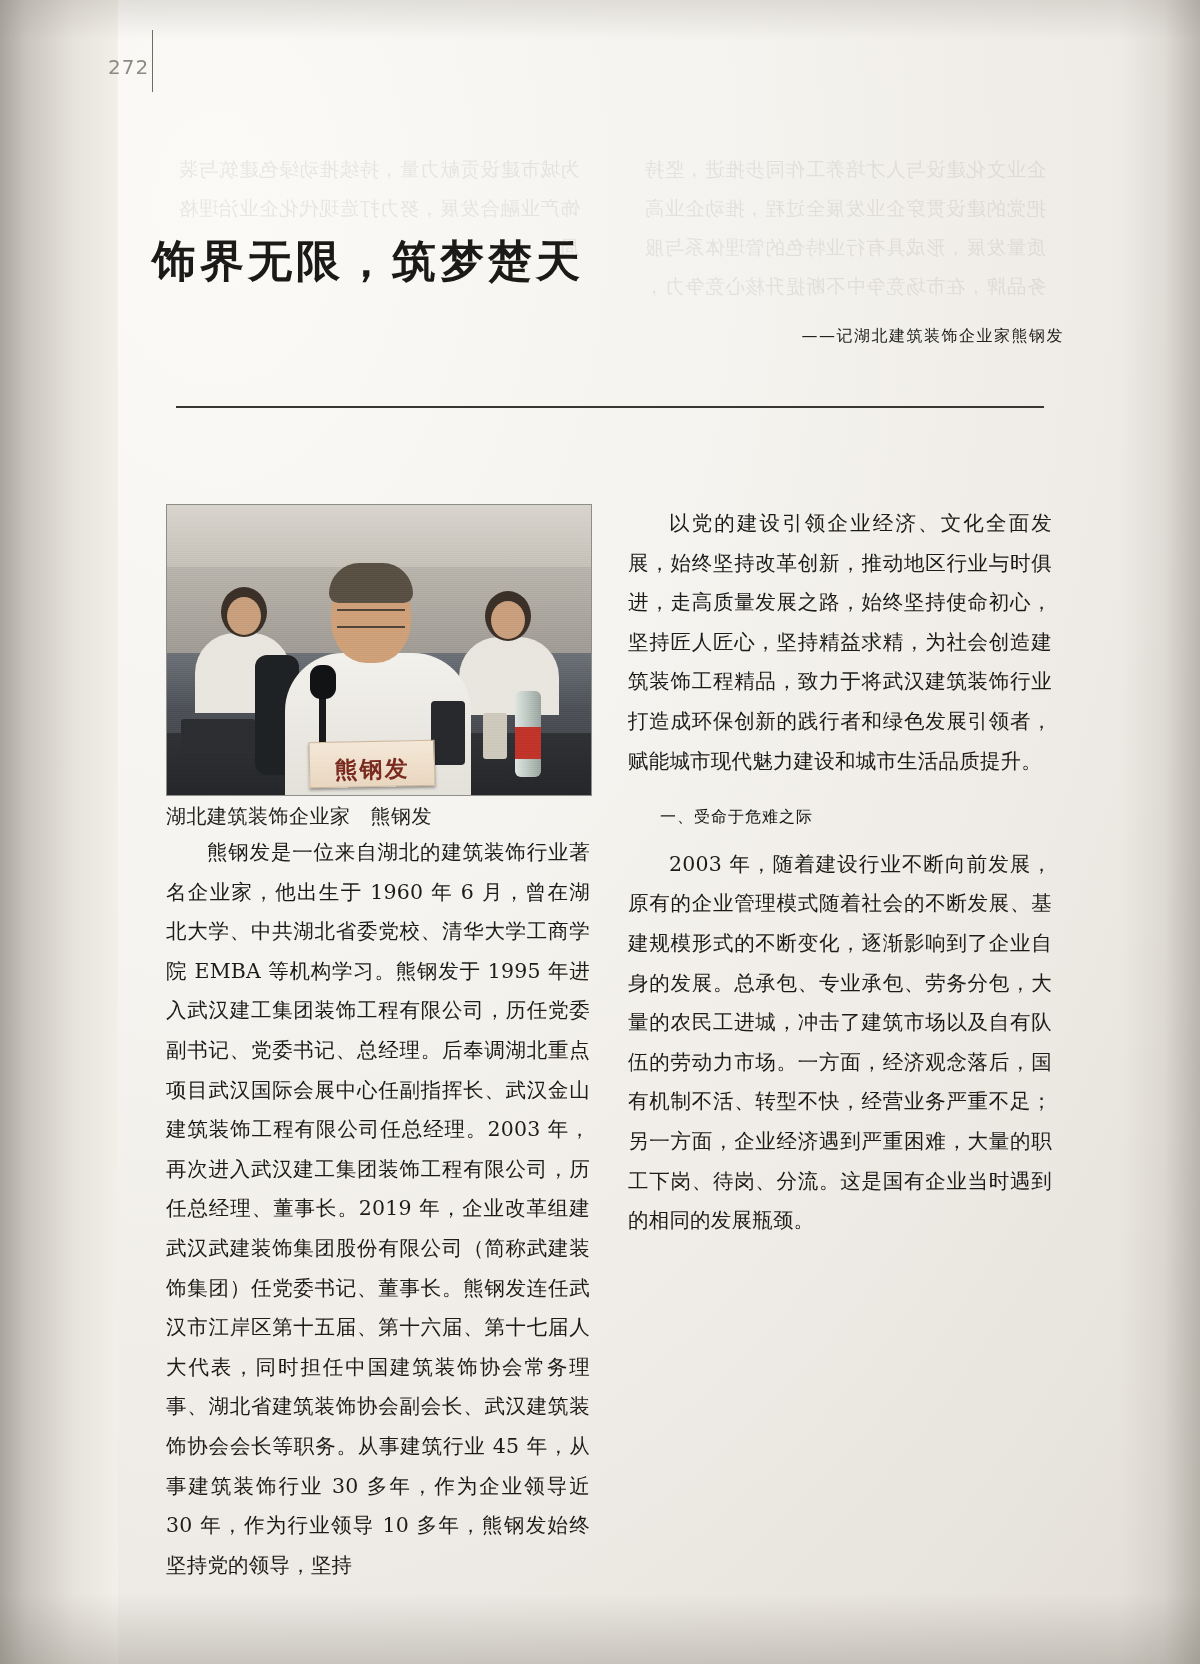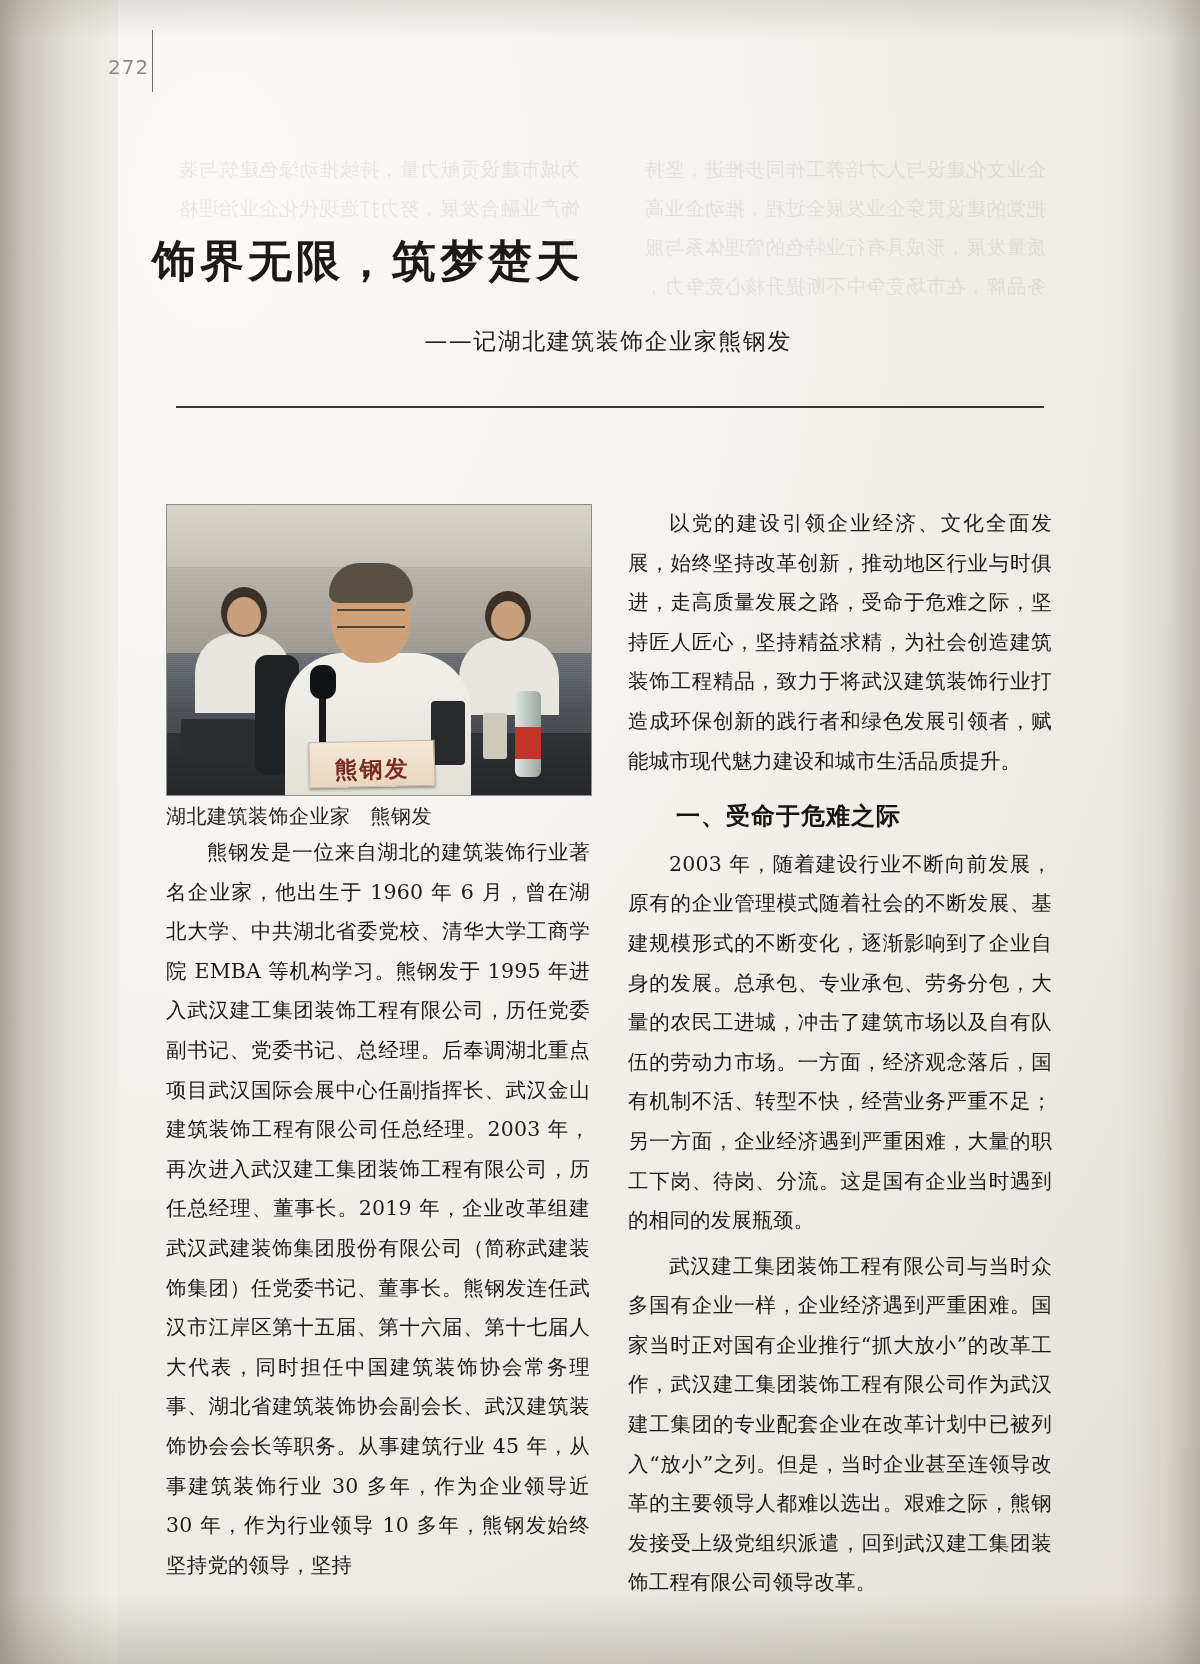--- a/index.html
+++ b/index.html
@@ -118,8 +118,8 @@
     position: absolute;
     left: 0; top: 222px;
     width: 912px;
-    text-align: center;
-    font-size: 23px;
+    text-align: right;
+    font-size: 16px;
     letter-spacing: 1.5px;
     color: #232220;
   }

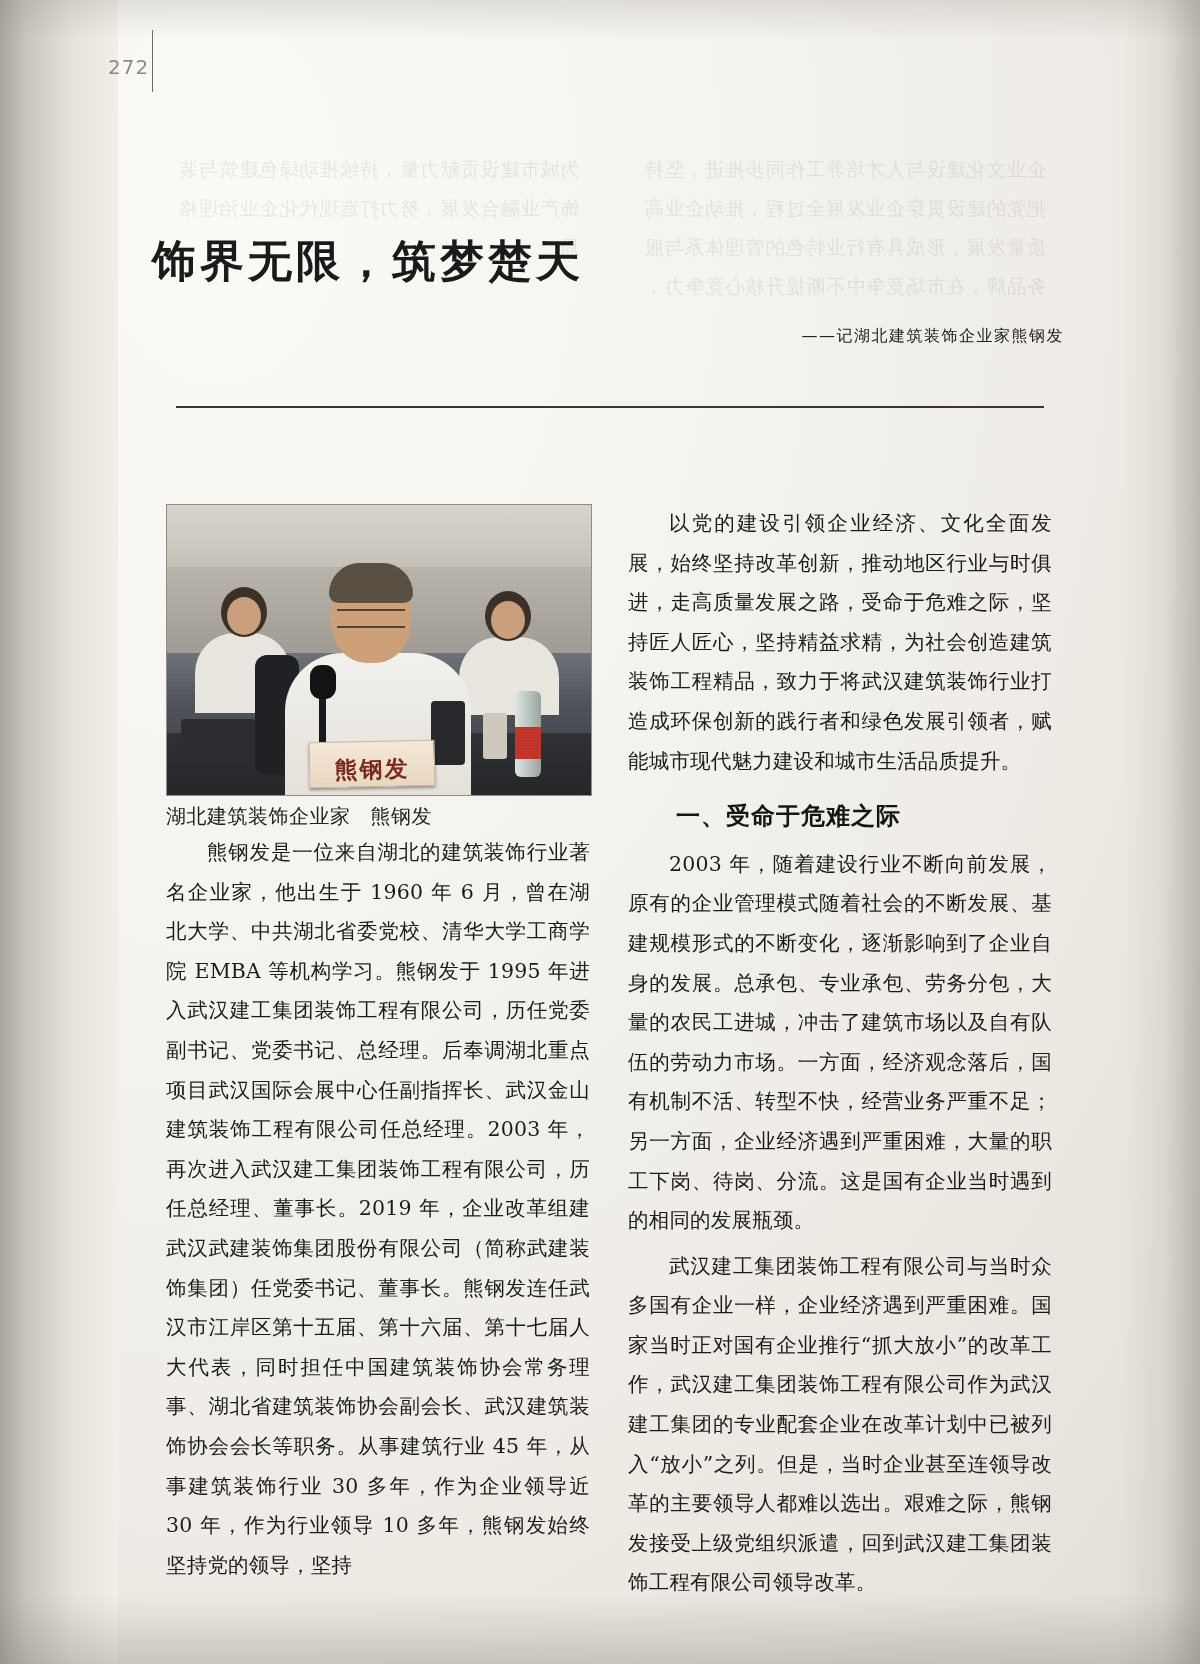--- a/index.html
+++ b/index.html
@@ -400,7 +400,7 @@
     </div>
 
     <div class="col col-right">
-      <p>以党的建设引领企业经济、文化全面发展，始终坚持改革创新，推动地区行业与时俱进，走高质量发展之路，受命于危难之际，坚持匠人匠心，坚持精益求精，为社会创造建筑装饰工程精品，致力于将武汉建筑装饰行业打造成环保创新的践行者和绿色发展引领者，赋能城市现代魅力建设和城市生活品质提升。</p>
+      <p>以党的建设引领企业经济、文化全面发展，始终坚持改革创新，推动地区行业与时俱进，走高质量发展之路，始终坚持使命初心，坚持匠人匠心，坚持精益求精，为社会创造建筑装饰工程精品，致力于将武汉建筑装饰行业打造成环保创新的践行者和绿色发展引领者，赋能城市现代魅力建设和城市生活品质提升。</p>
       <div class="section-heading">一、受命于危难之际</div>
       <p>2003 年，随着建设行业不断向前发展，原有的企业管理模式随着社会的不断发展、基建规模形式的不断变化，逐渐影响到了企业自身的发展。总承包、专业承包、劳务分包，大量的农民工进城，冲击了建筑市场以及自有队伍的劳动力市场。一方面，经济观念落后，国有机制不活、转型不快，经营业务严重不足；另一方面，企业经济遇到严重困难，大量的职工下岗、待岗、分流。这是国有企业当时遇到的相同的发展瓶颈。</p>
       <div class="gap-p"></div>

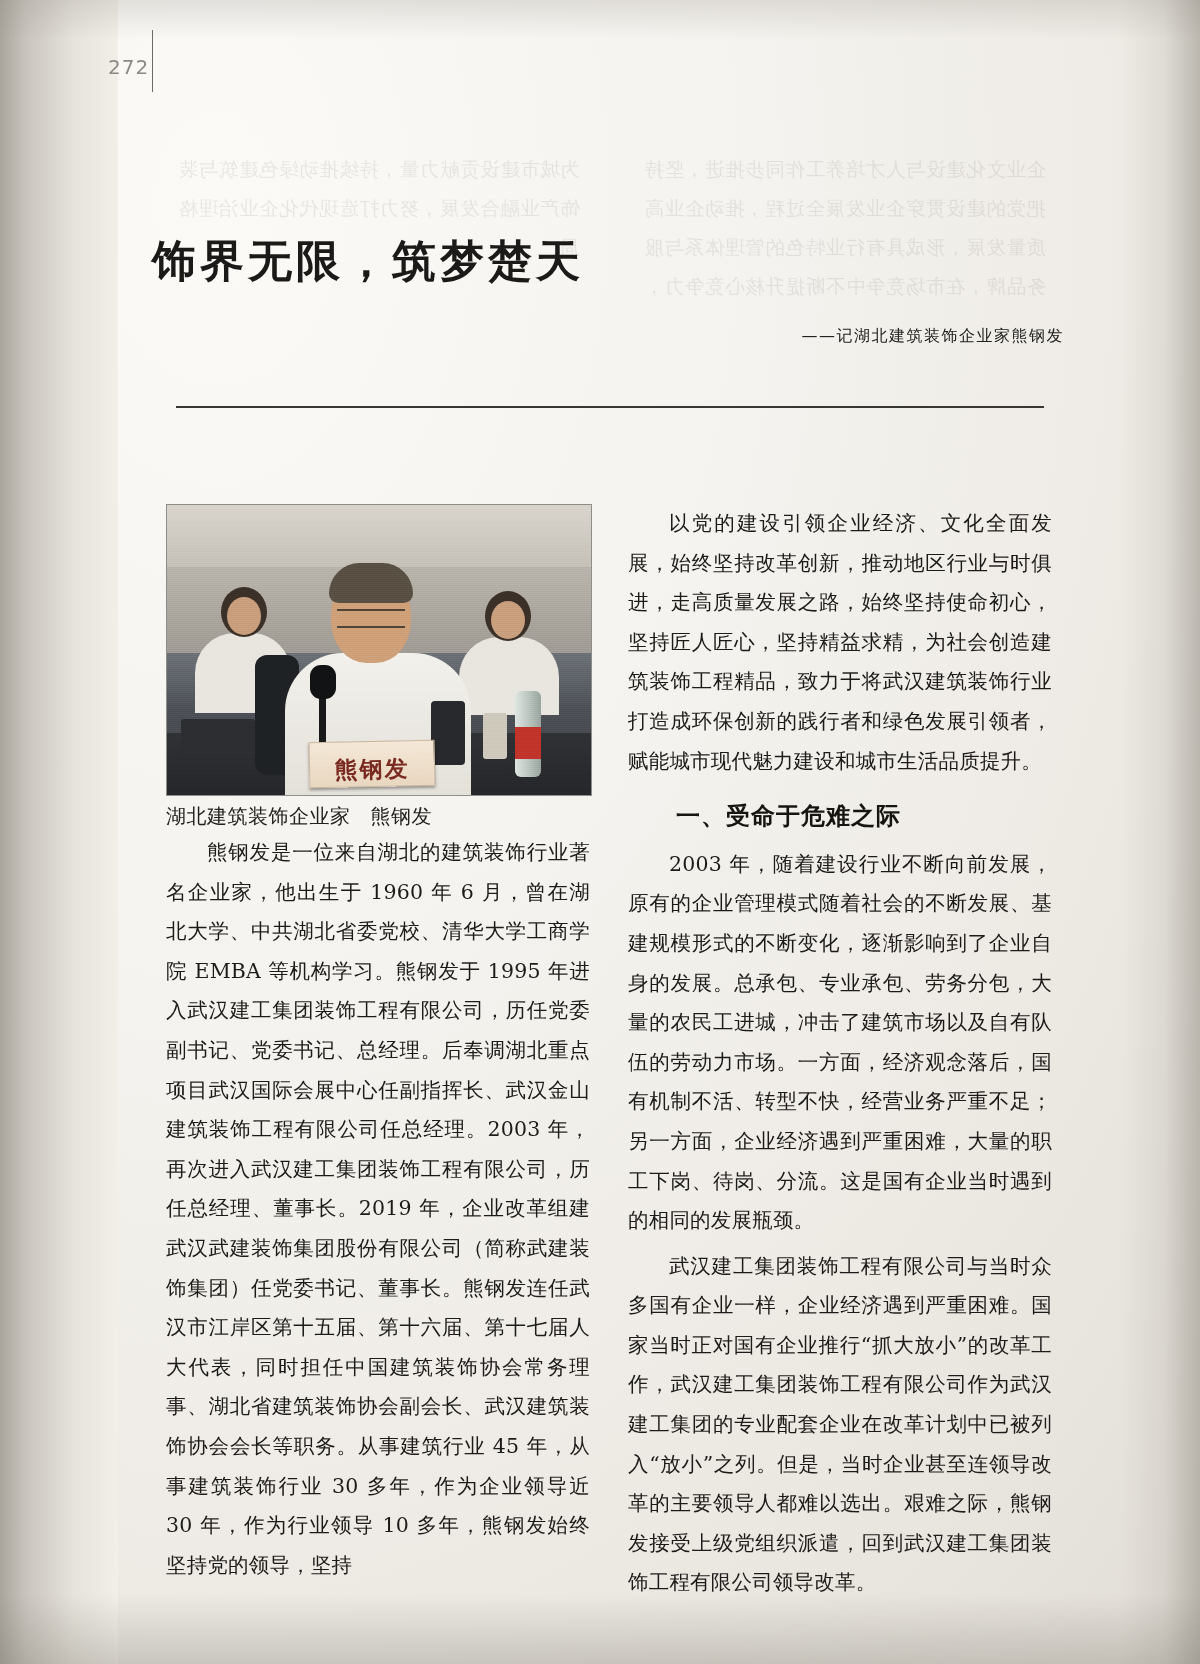--- a/index.html
+++ b/index.html
@@ -326,8 +326,8 @@
   
   .section-heading {
     font-family: "DejaVu Sans", "Liberation Sans", sans-serif;
-    font-weight: 700;
-    font-size: 24px;
+    font-weight: 400;
+    font-size: 16px;
     letter-spacing: 1px;
     color: #16150f;
     text-indent: 2em;

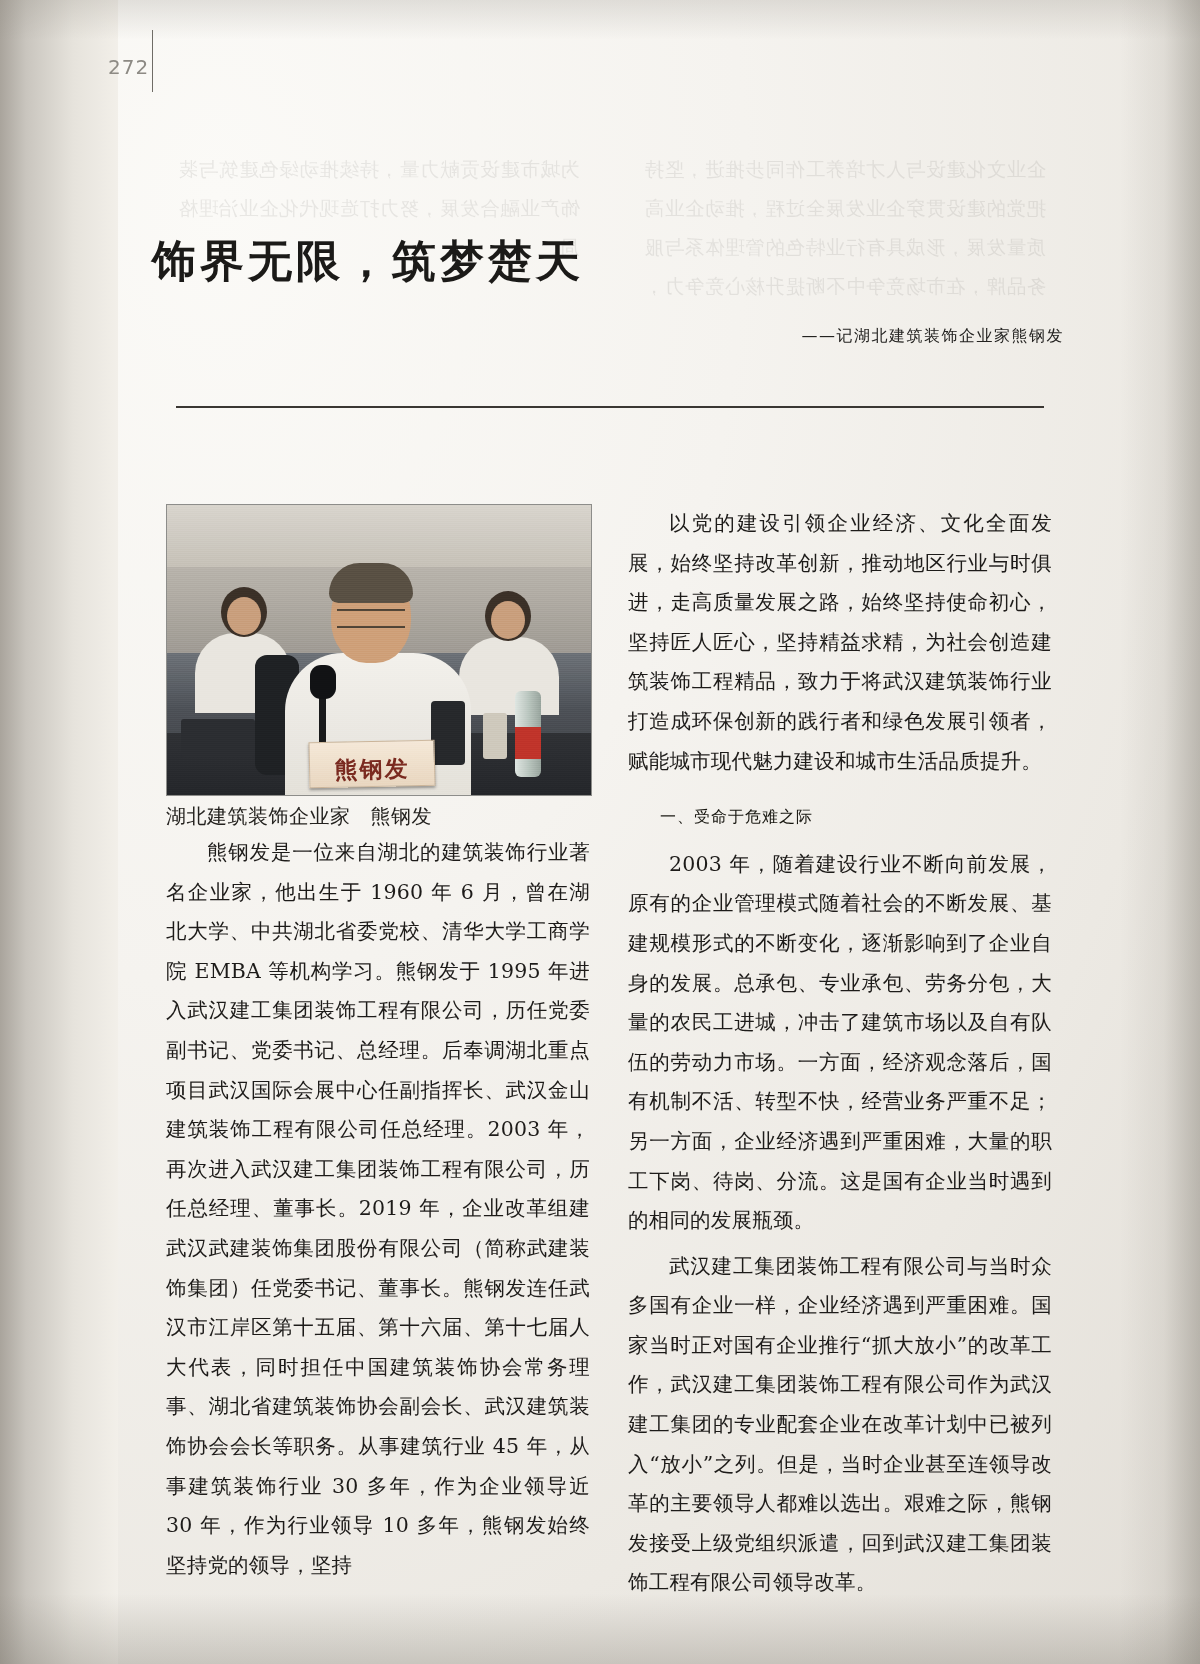--- a/index.html
+++ b/index.html
@@ -404,7 +404,6 @@
       <div class="section-heading">一、受命于危难之际</div>
       <p>2003 年，随着建设行业不断向前发展，原有的企业管理模式随着社会的不断发展、基建规模形式的不断变化，逐渐影响到了企业自身的发展。总承包、专业承包、劳务分包，大量的农民工进城，冲击了建筑市场以及自有队伍的劳动力市场。一方面，经济观念落后，国有机制不活、转型不快，经营业务严重不足；另一方面，企业经济遇到严重困难，大量的职工下岗、待岗、分流。这是国有企业当时遇到的相同的发展瓶颈。</p>
       <div class="gap-p"></div>
-      <p>武汉建工集团装饰工程有限公司与当时众多国有企业一样，企业经济遇到严重困难。国家当时正对国有企业推行“抓大放小”的改革工作，武汉建工集团装饰工程有限公司作为武汉建工集团的专业配套企业在改革计划中已被列入“放小”之列。但是，当时企业甚至连领导改革的主要领导人都难以选出。艰难之际，熊钢发接受上级党组织派遣，回到武汉建工集团装饰工程有限公司领导改革。</p>
     </div>
 
   </div>

